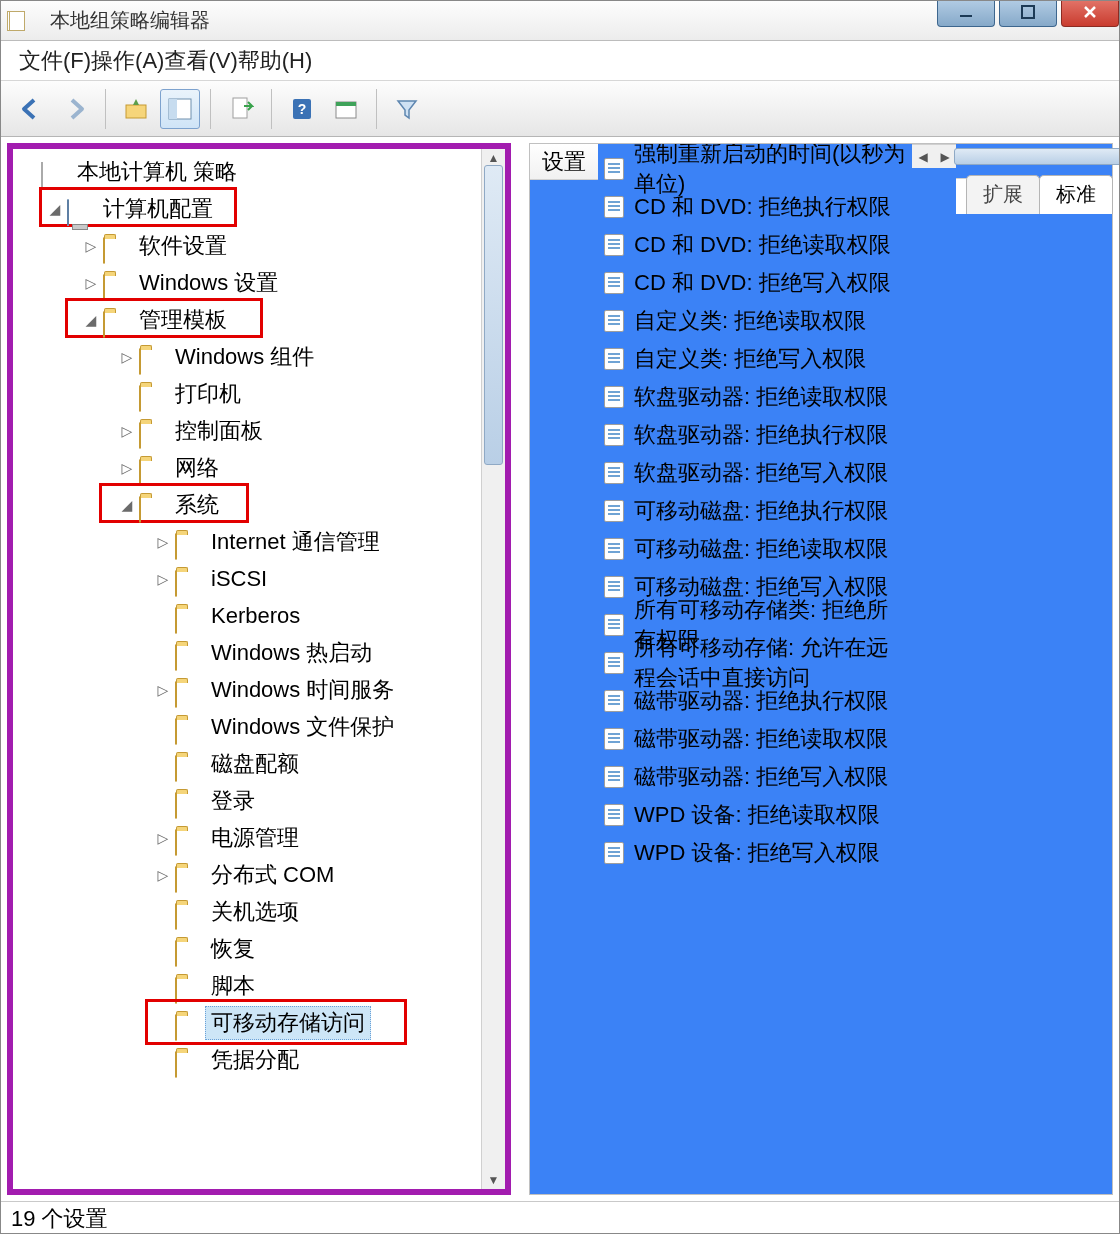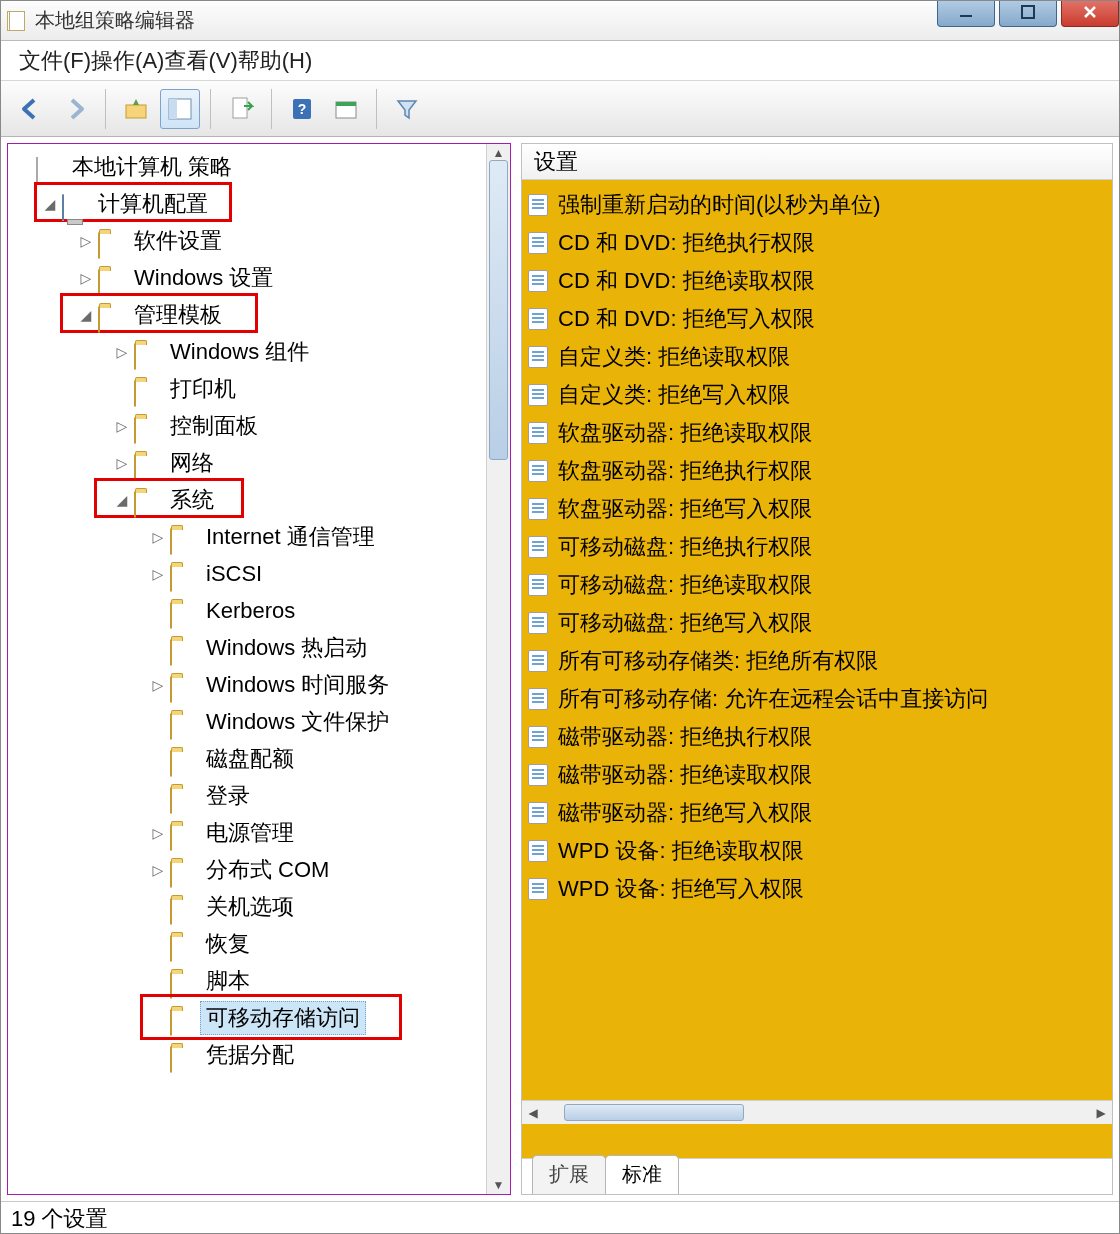--- a/index.html
+++ b/index.html
@@ -6,7 +6,7 @@
   body { background: #fff; width: 1120px; height: 1234px; overflow: hidden; border: 1px solid #888; }
 
   
-  .titlebar { height: 40px; background: linear-gradient(#fdfdfd,#ececec); border-bottom: 1px solid #bcbcbc; display: flex; align-items: center; padding: 0 6px; position: relative; }
+  .titlebar { height: 40px; background: linear-gradient(#fdfdfd,#ececec); border-bottom: 1px solid #bcbcbc; display: flex; align-items: center; padding: 0 6px; position: relative; gap: 15px; }
   .titlebar .app-icon { width: 18px; height: 20px; background:#fff; border:1px solid #bfa96a; border-left:3px double #bfa96a; margin-right: 10px; }
   .titlebar .title { font-size: 20px; color: #333; }
   .win-btns { position:absolute; right:0; top:-4px; display:flex; gap:4px; }

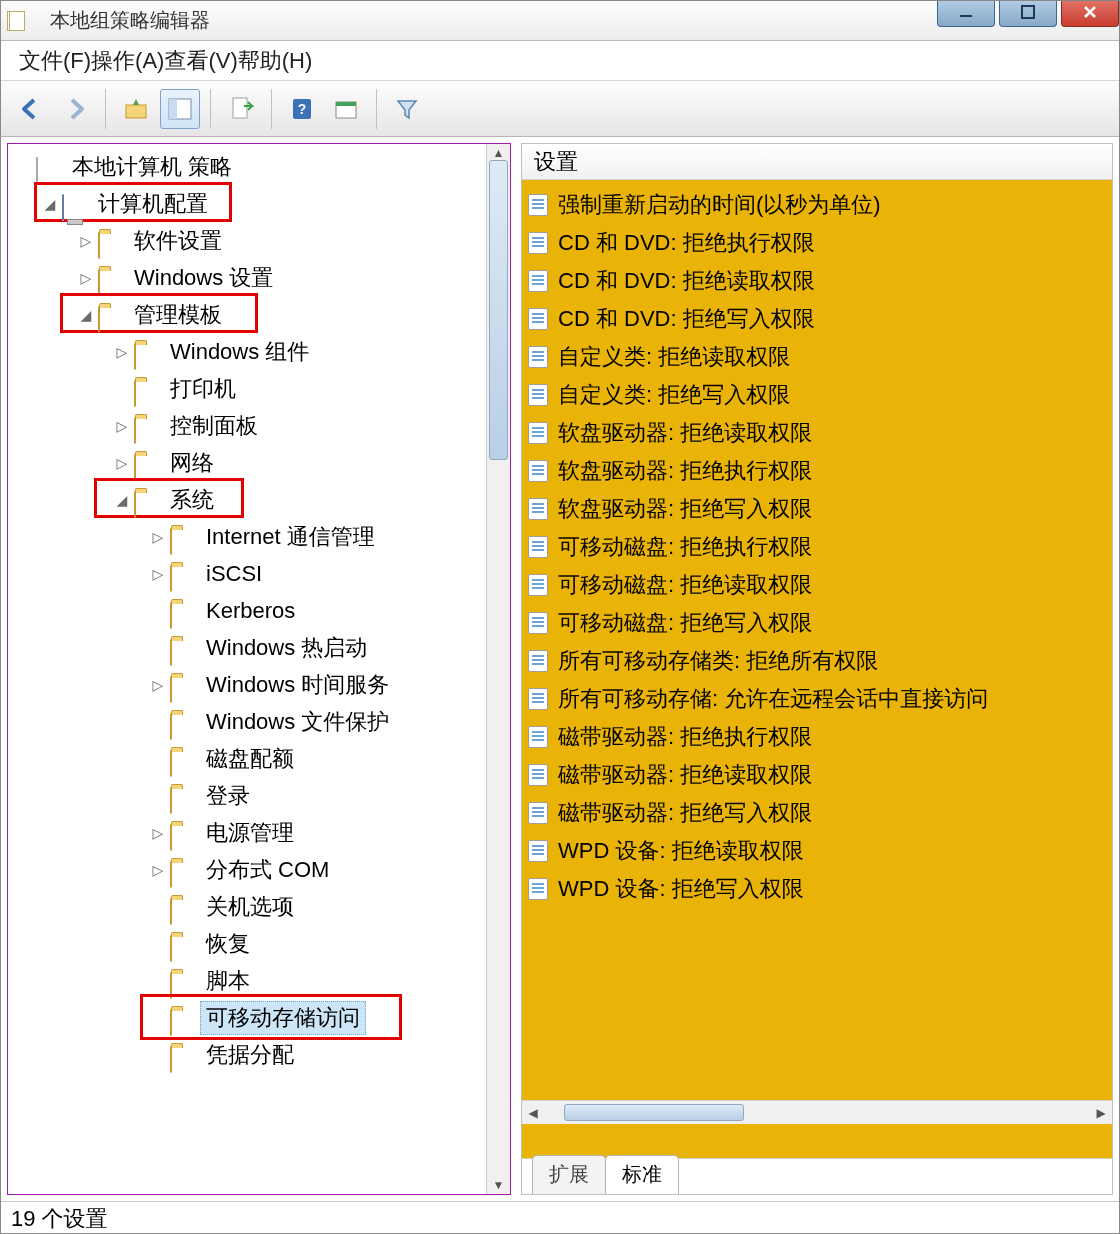--- a/index.html
+++ b/index.html
@@ -27,7 +27,7 @@
 
   
   .main { display:flex; height: calc(1234px - 40px - 40px - 56px - 34px); }
-  .left-pane { width:504px; display:flex; border:1px solid #a21caf; margin:6px 4px 6px 6px; position:relative;justify-content:flex-end; }
+  .left-pane { width:504px; display:flex; border:6px solid #a21caf; margin:6px 12px 6px 6px; position:relative;justify-content:flex-end; }
   .tree-wrap { flex:1; overflow:hidden; background:#fff; padding:4px 0 0 4px; }
   .vscroll { width:24px; background:#f0f0f0; border-left:1px solid #d0d0d0; position:relative; }
   .vscroll .thumb { position:absolute; left:2px; right:2px; top:16px; height:300px; background:linear-gradient(#dfeaf5,#b9cfe6); border:1px solid #8fa9c5; border-radius:3px; }

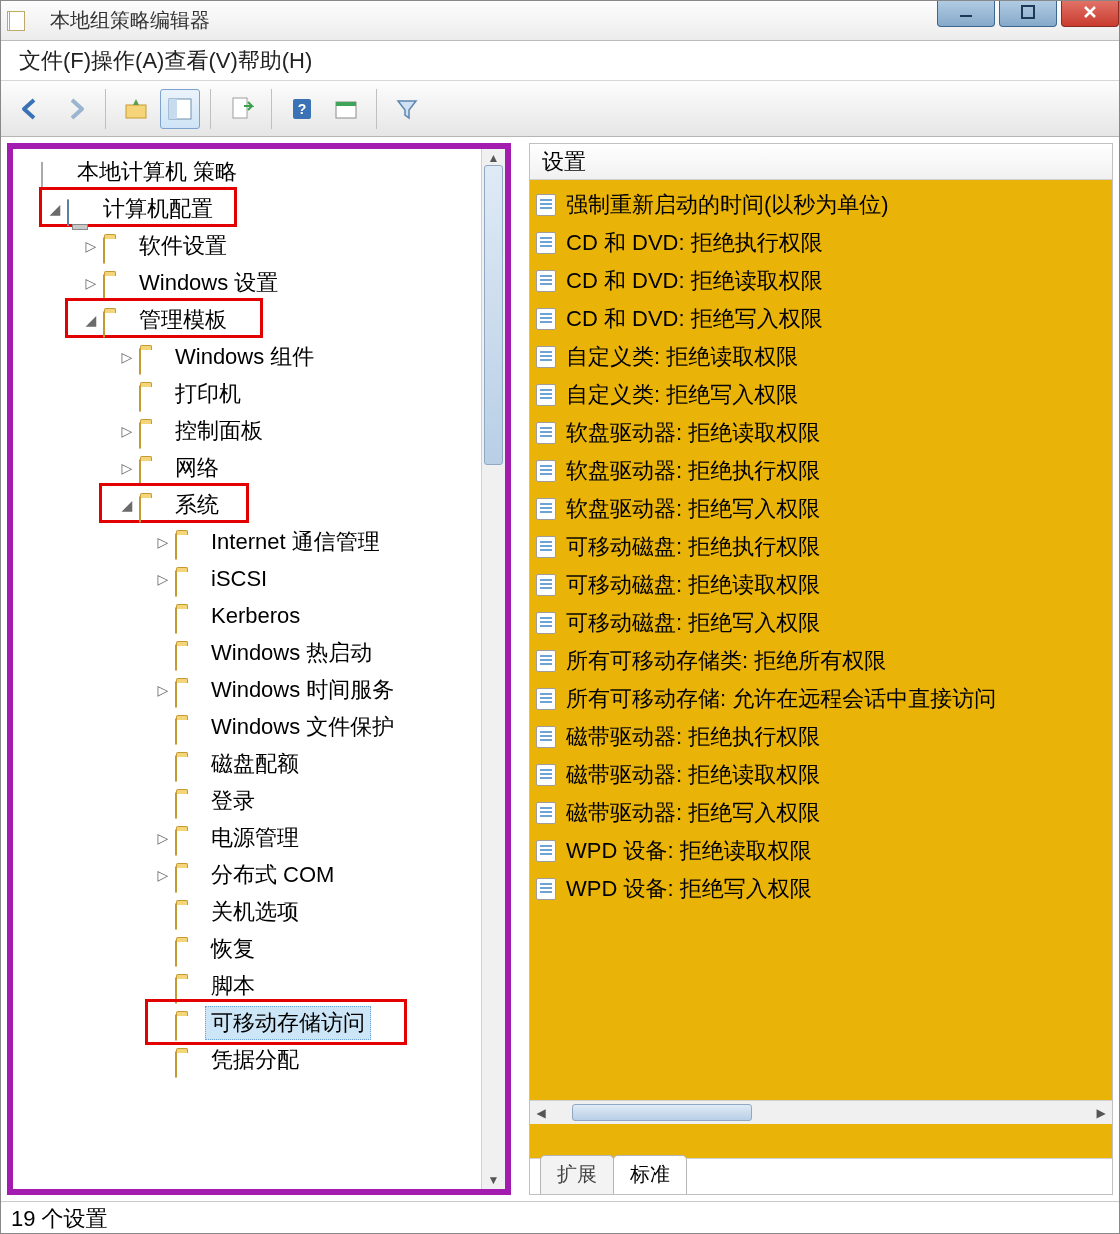--- a/index.html
+++ b/index.html
@@ -47,7 +47,7 @@
   .node.selected .lbl { background:#cde6f7; border:1px dotted #6aa1d8; padding:1px 5px; }
   .red-box{border:3px solid #e20000;position:absolute;}
 
-  .right-pane { flex:1; display:flex; flex-direction:column; border:1px solid #c0c0c0; margin:6px 6px 6px 6px; background:#eab308; position:relative;}
+  .right-pane { flex:1; display:flex; flex-direction:row; border:1px solid #c0c0c0; margin:6px 6px 6px 6px; background:#3b82f6; position:relative;}
   .right-header { height:36px; border-bottom:1px solid #d0d0d0; display:flex; align-items:center; padding:0 12px; font-size:22px; background:linear-gradient(#fff,#f1f1f1);}
   .list { flex:1; overflow:hidden; padding:6px 6px 0 6px; }
   .row { display:flex; align-items:center; height:38px; font-size:22px; }

